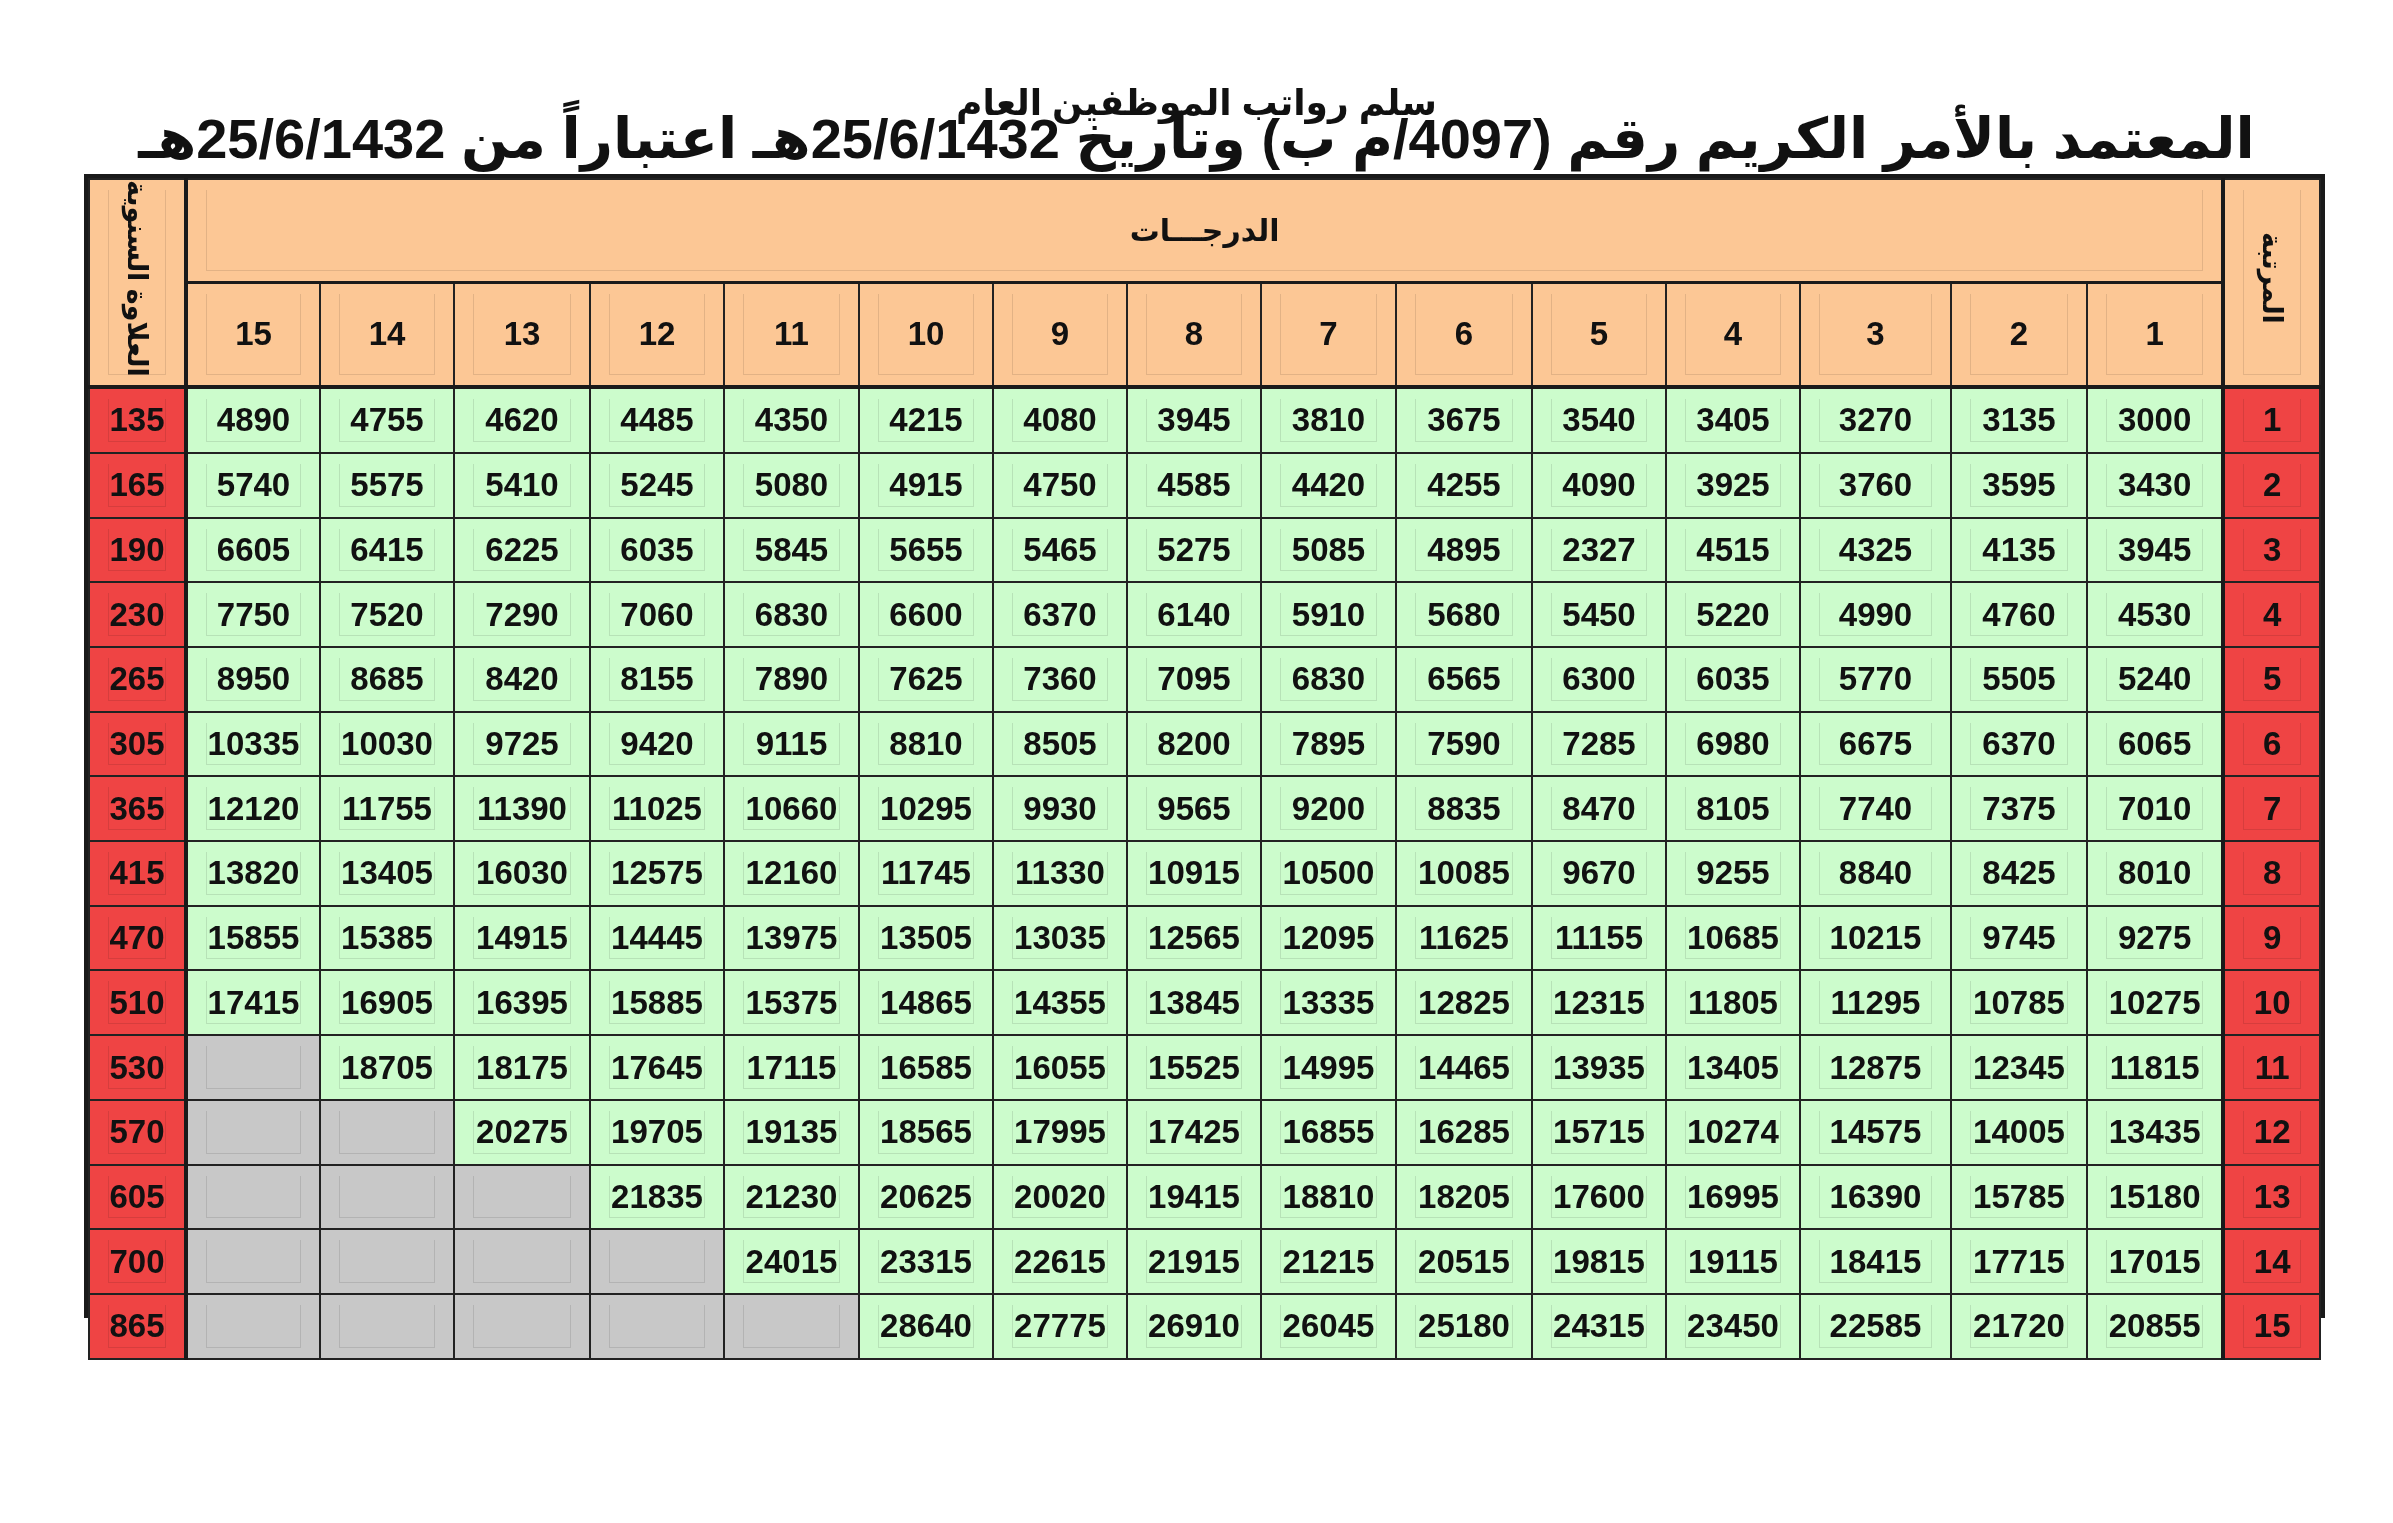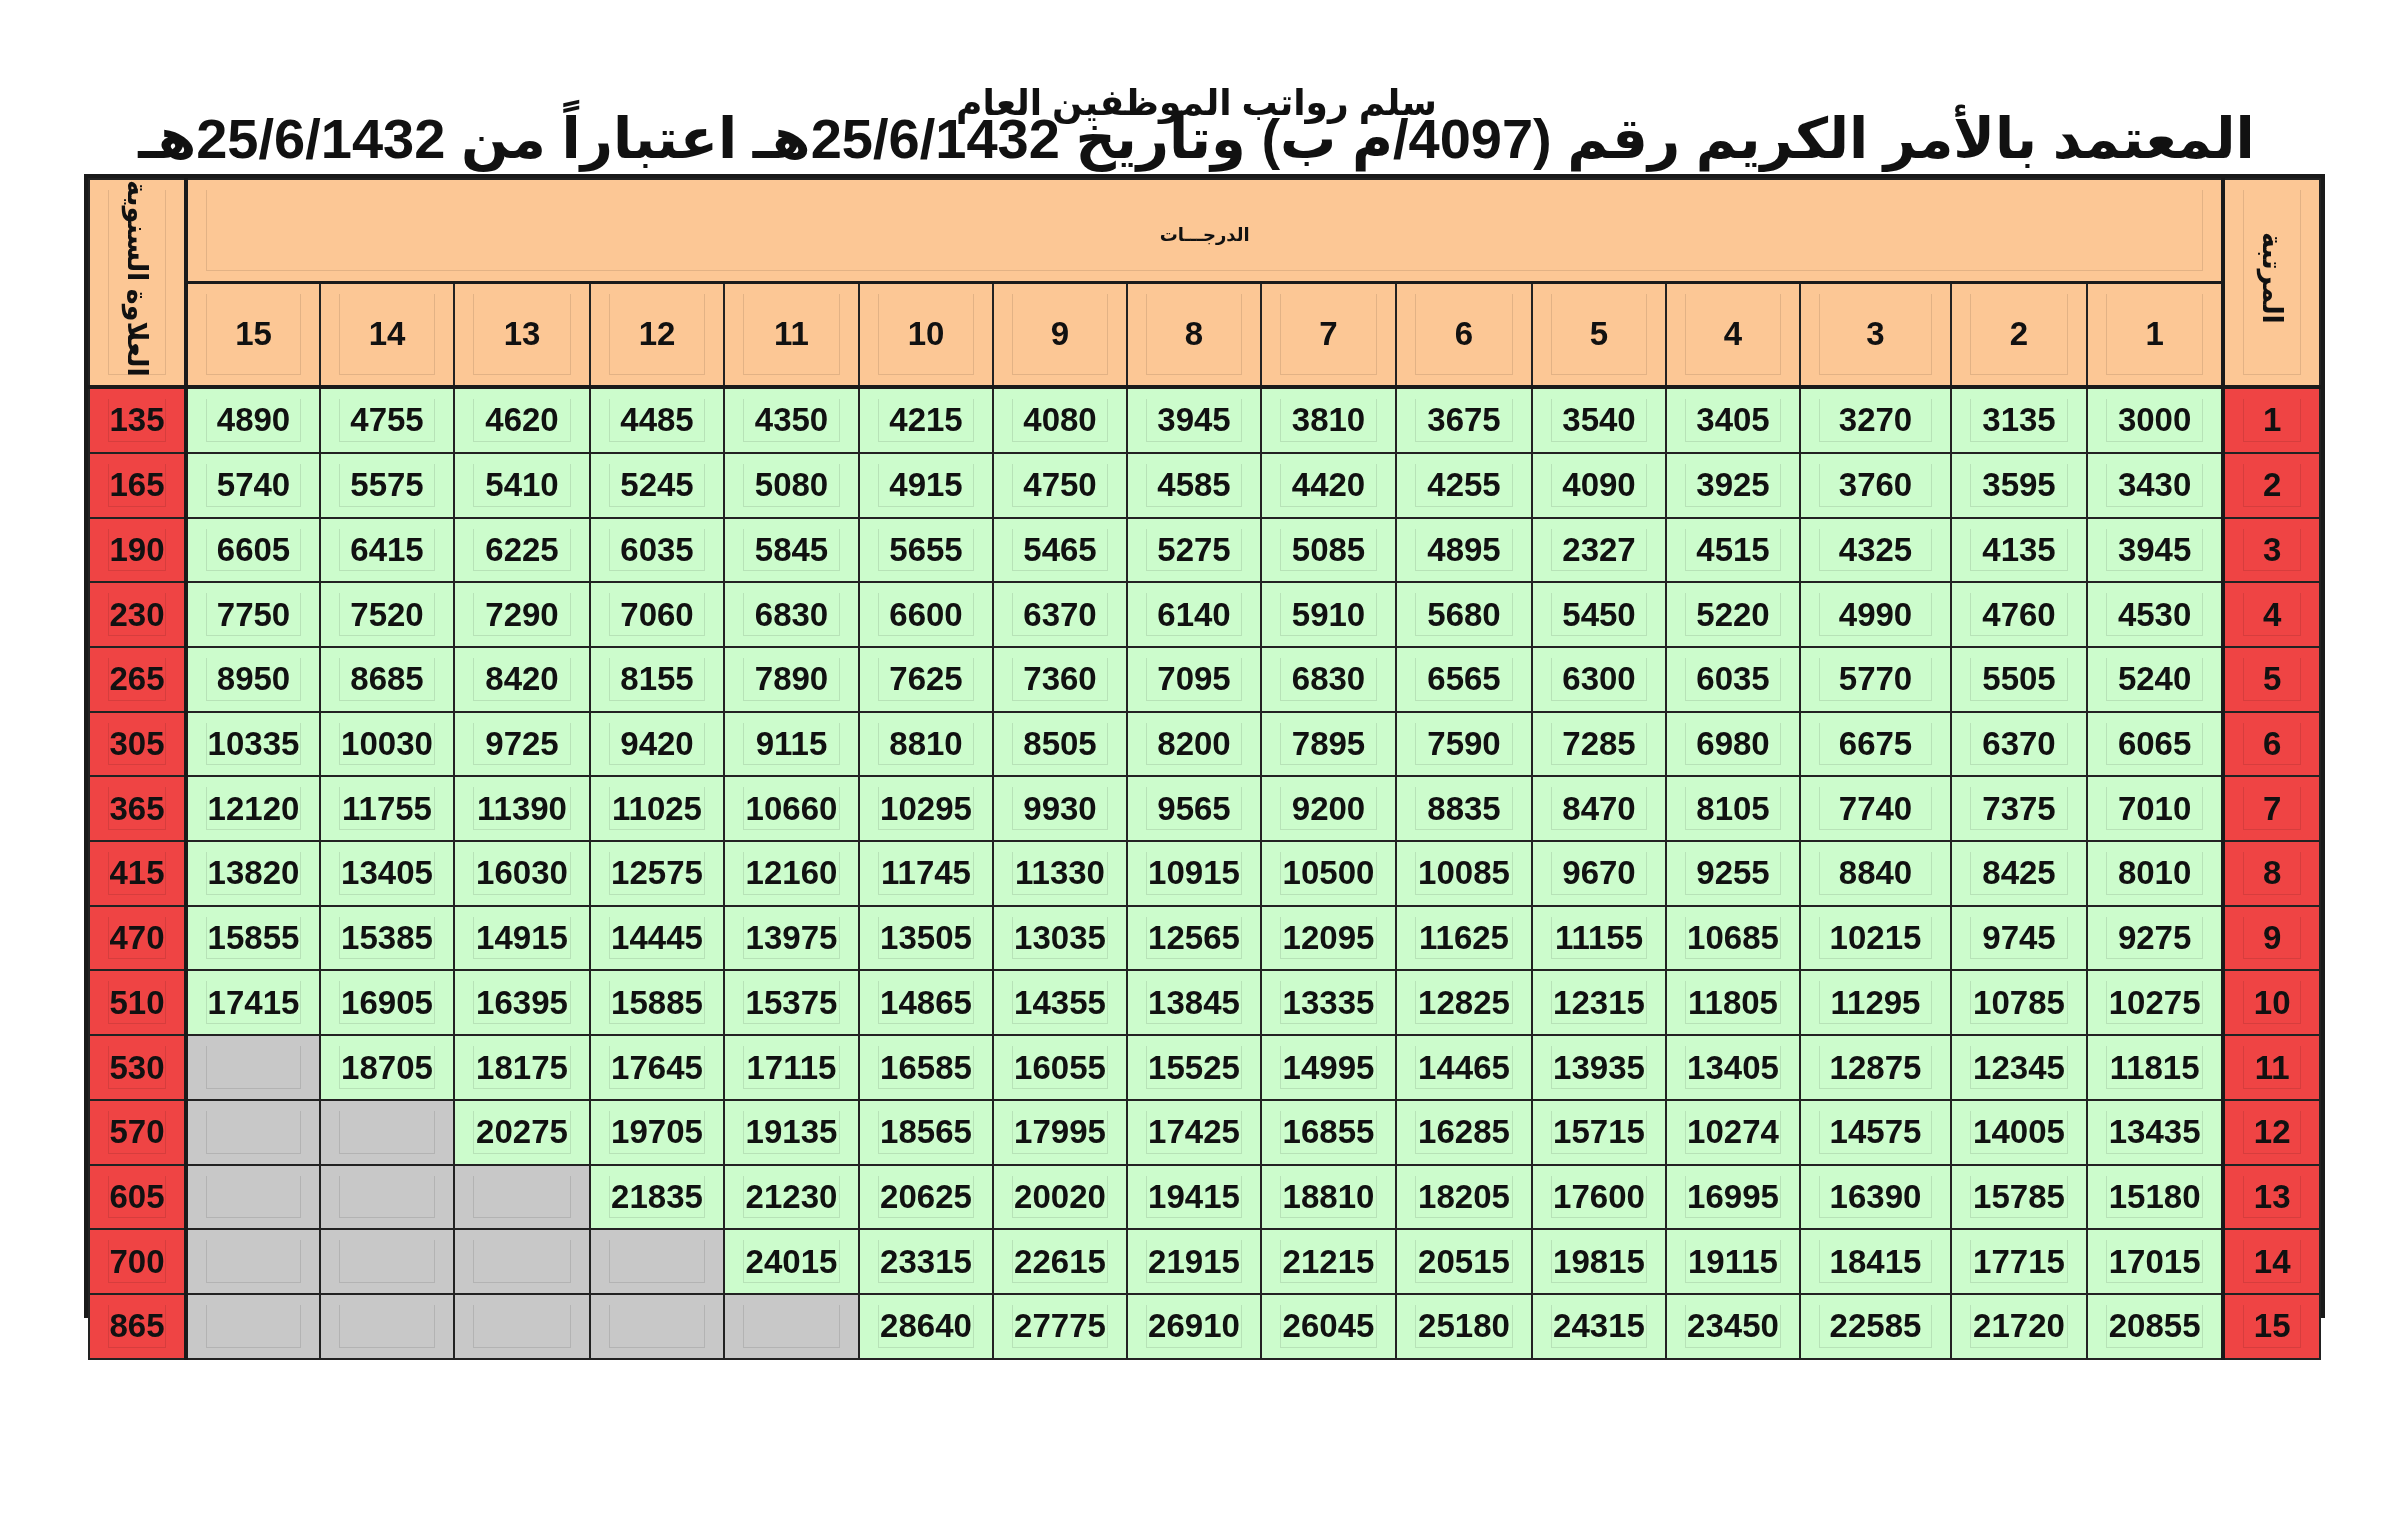--- a/index.html
+++ b/index.html
@@ -36,7 +36,7 @@
     border-left: 1px solid rgba(0,0,0,0.10); border-right: 1px solid rgba(0,0,0,0.10);
     border-bottom: 1px solid rgba(0,0,0,0.10); pointer-events: none;
   }
-  .band-label { font-size: 18px; direction: rtl; }
+  .band-label { font-size: 30px; direction: rtl; }
   .band-cell { height: 78px; }
   .num-hdr { height: 78px; font-size: 33px; }
   .vtext {

